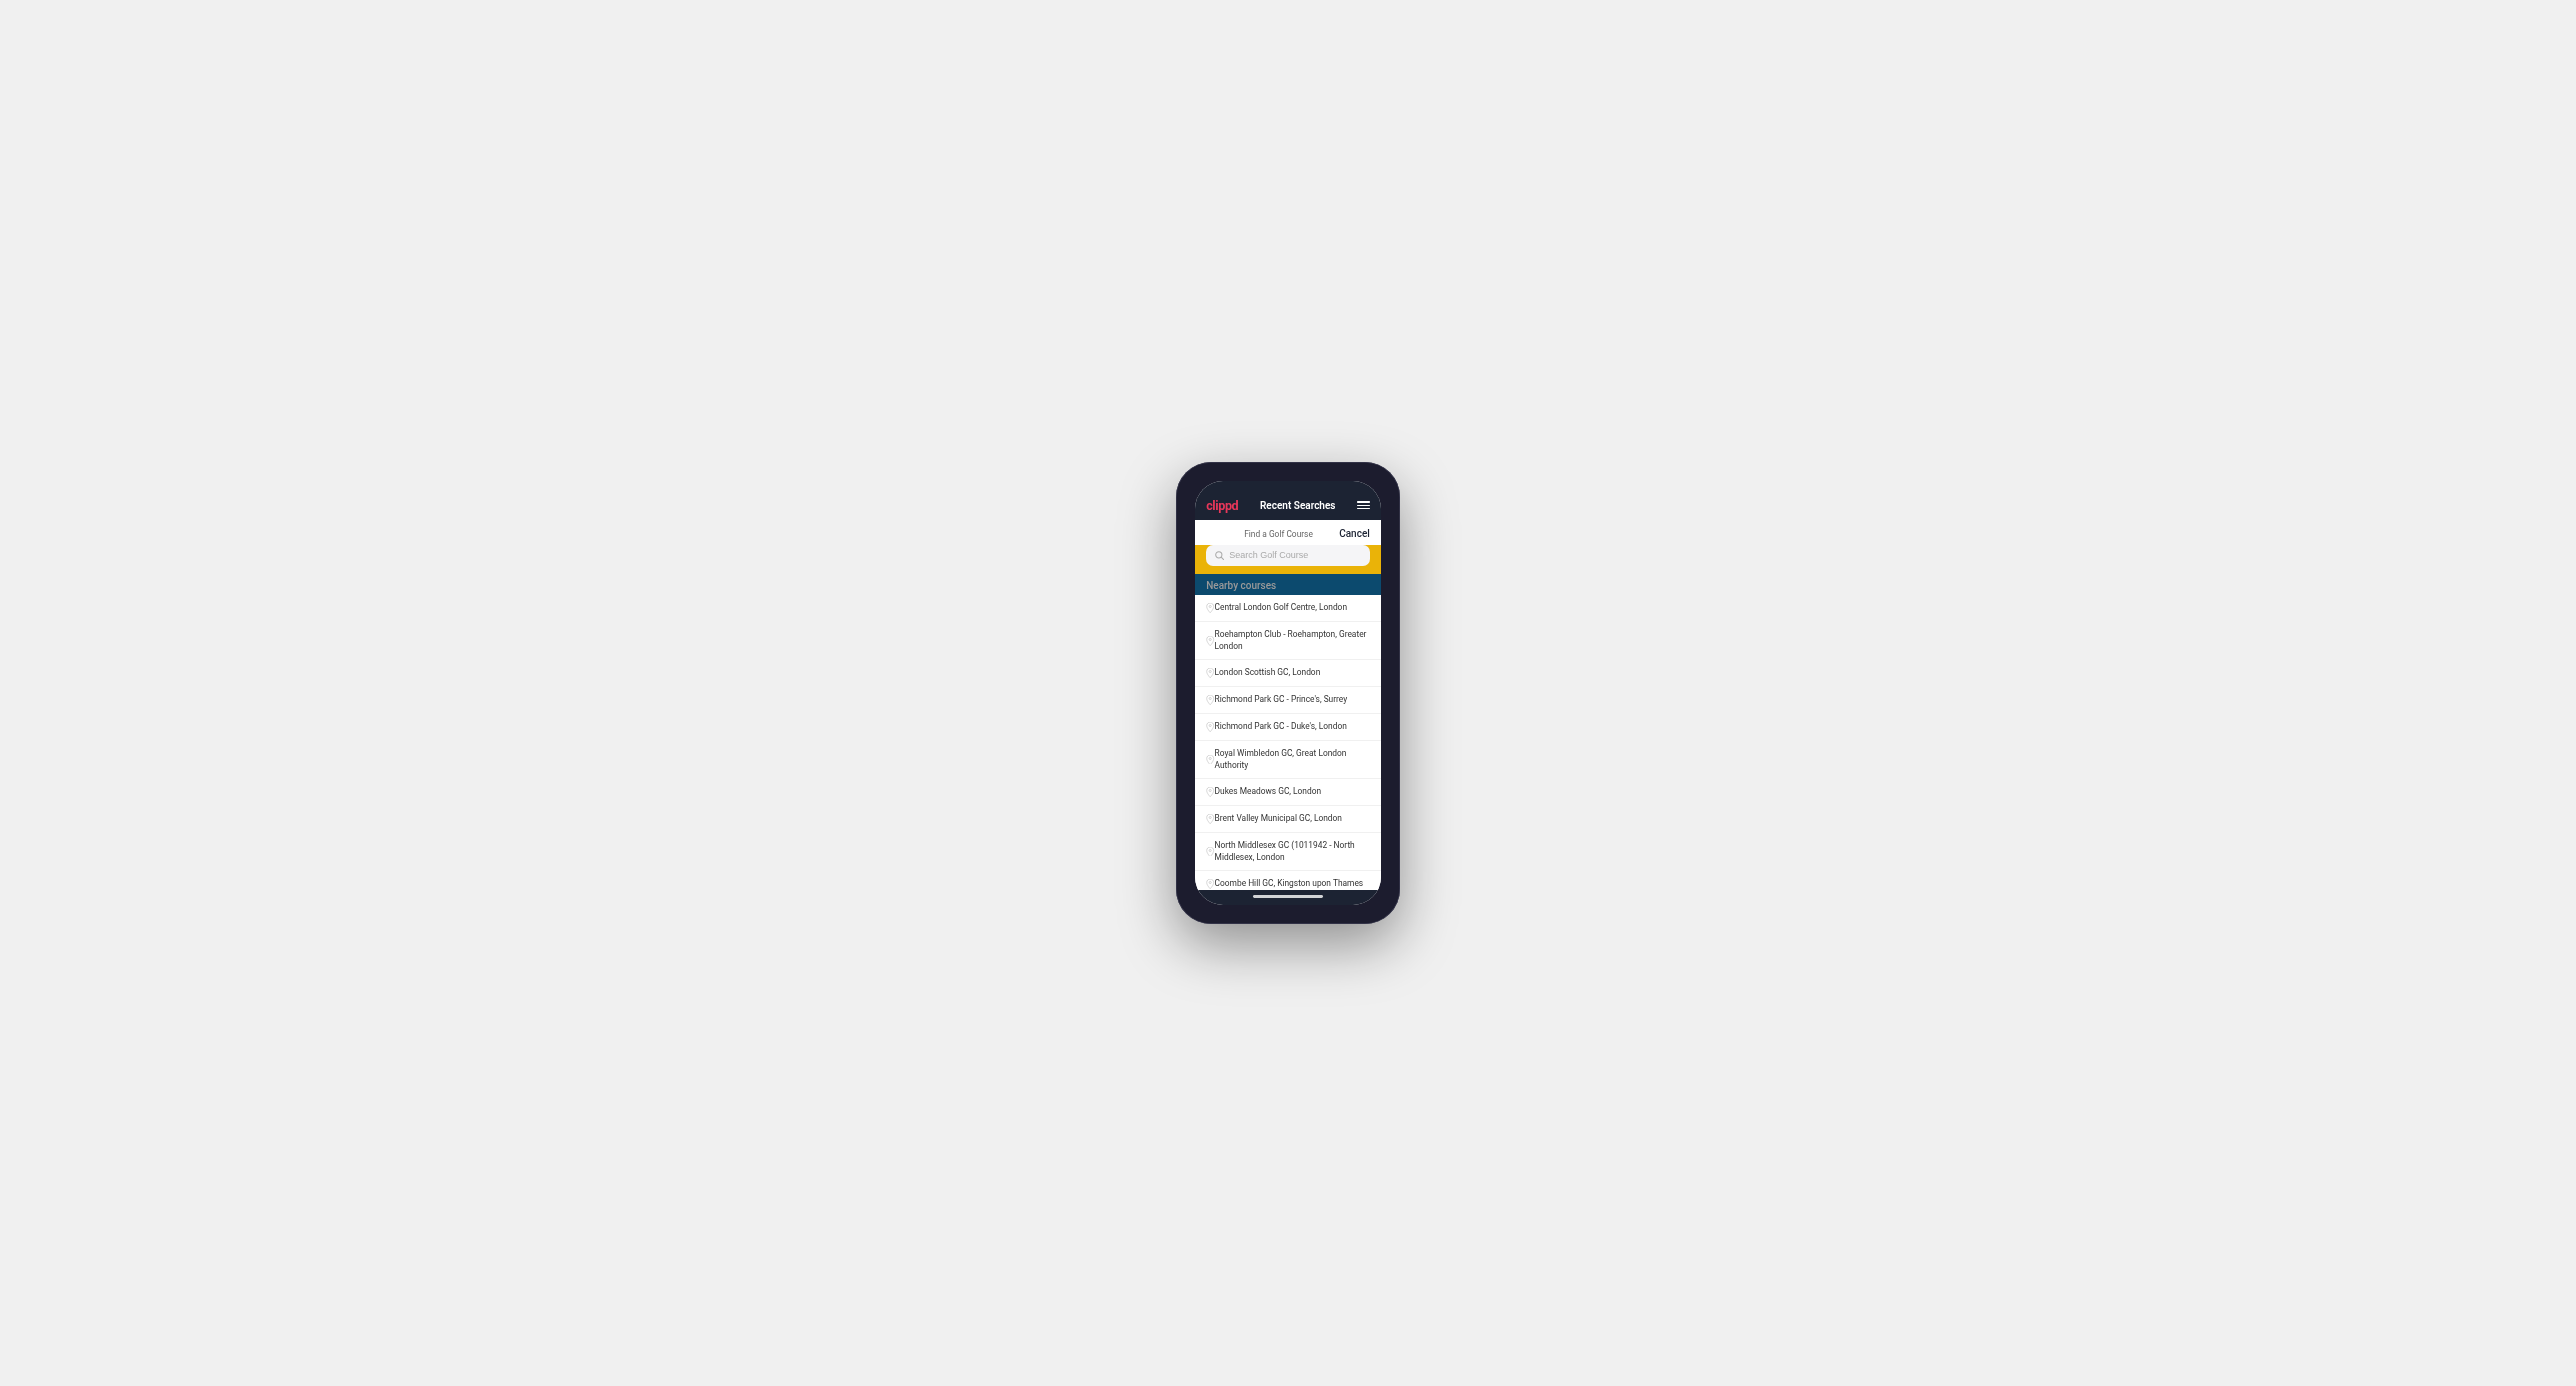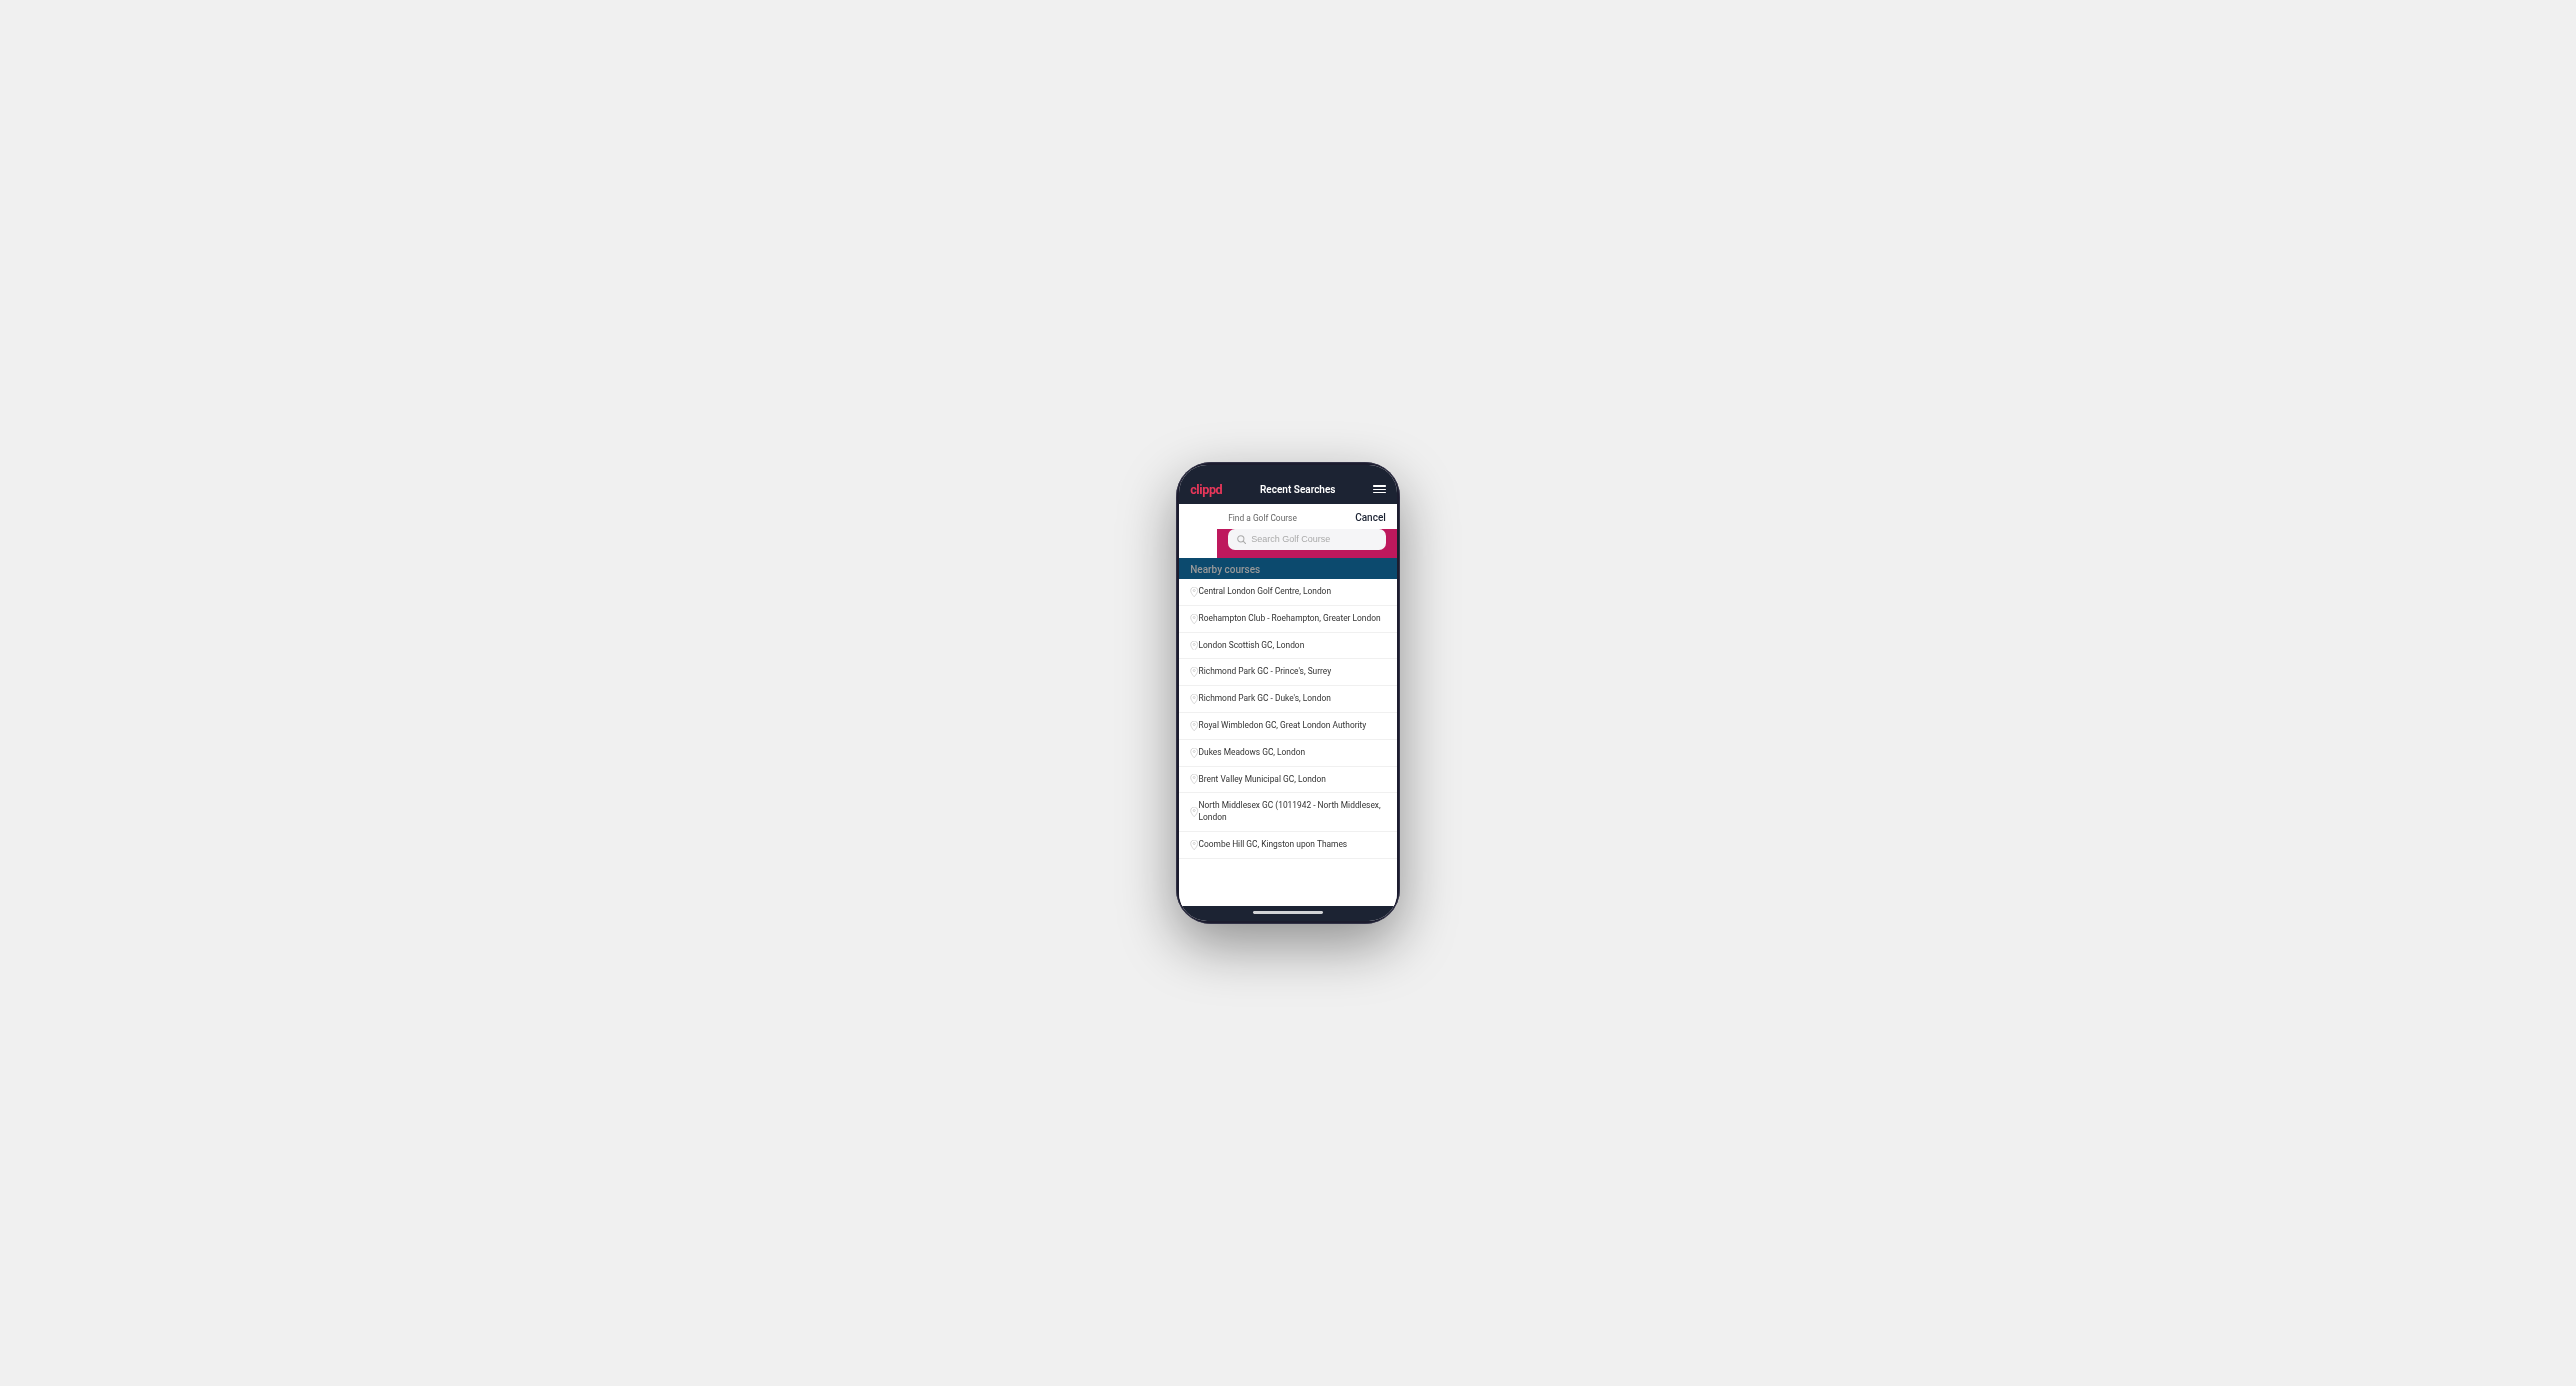--- a/index.html
+++ b/index.html
@@ -22,7 +22,7 @@
       height: 462px;
       background: #1c1c2e;
       border-radius: 35px;
-      padding: 3px;
+      padding: 19px;
       box-shadow: 0 21px 56px rgba(0,0,0,0.4), inset 0 0 0 0.7px #3a3a50;
       position: relative;
     }

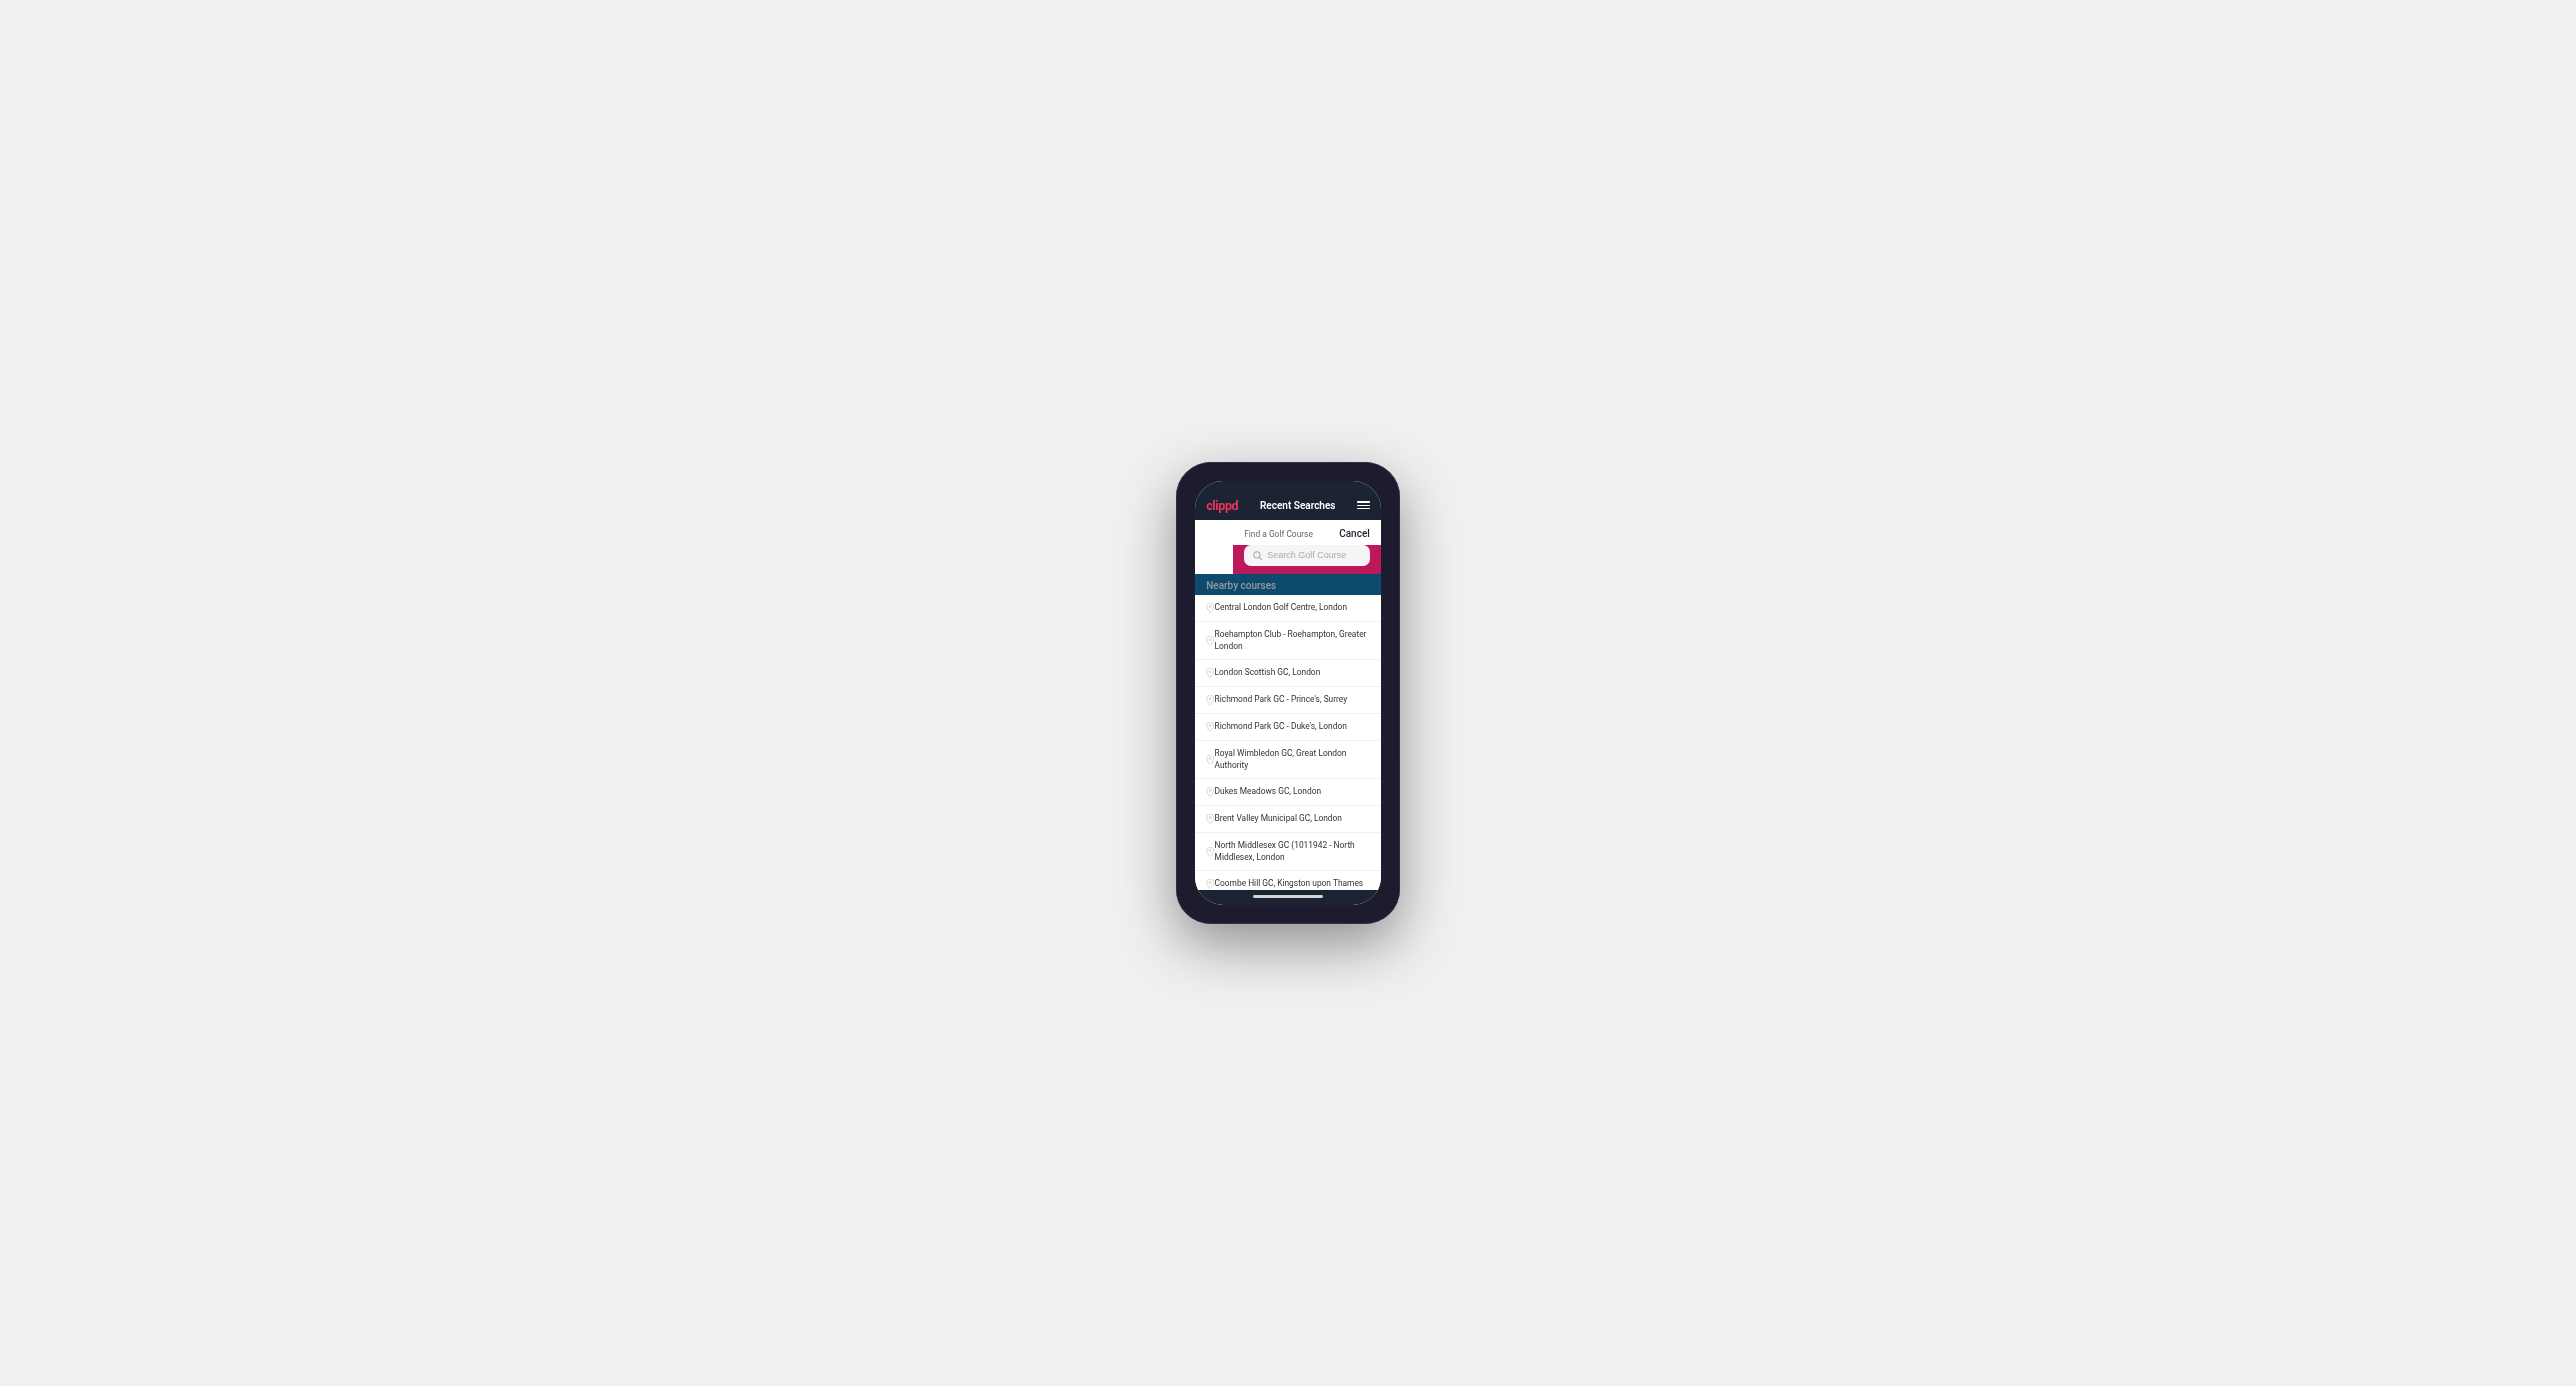--- a/index.html
+++ b/index.html
@@ -109,8 +109,7 @@
 
     .search-box {
       padding: 0 11.2px 8.4px;
-      background: #be185d;
-      margin-left: 38px;
+      background: #eab308;
     }
 
     .search-input-wrapper {

